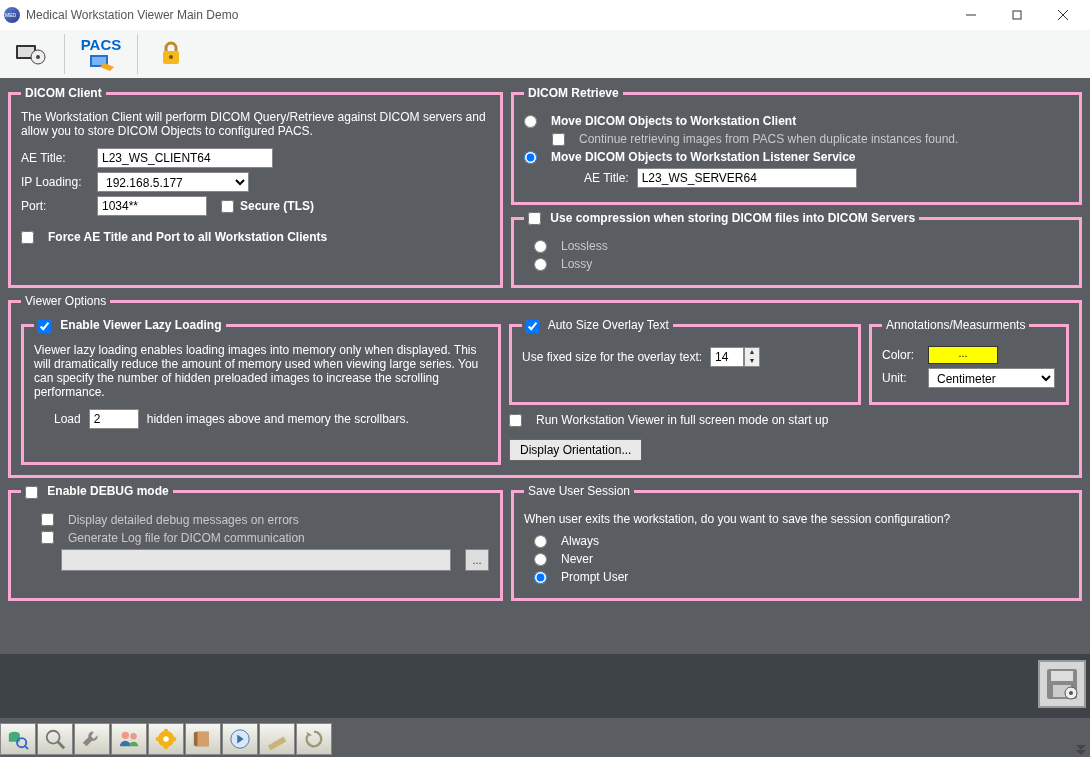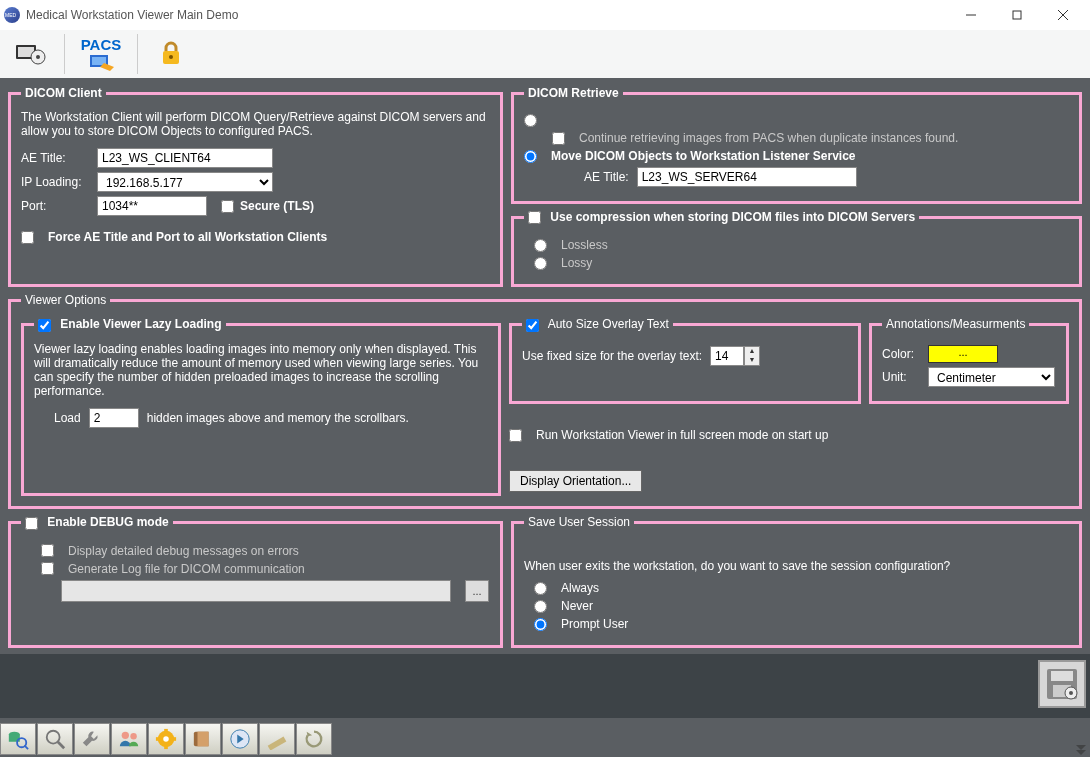--- a/index.html
+++ b/index.html
@@ -131,6 +131,7 @@
         <legend>DICOM Retrieve</legend>
         <div class="form-row">
           <input type="radio" name="retr" style="">
+          <span class="bold">Move DICOM Objects to Workstation Client</span>
         </div>
         <div class="form-row" style="margin-left:28px">
           <input type="checkbox" style="">

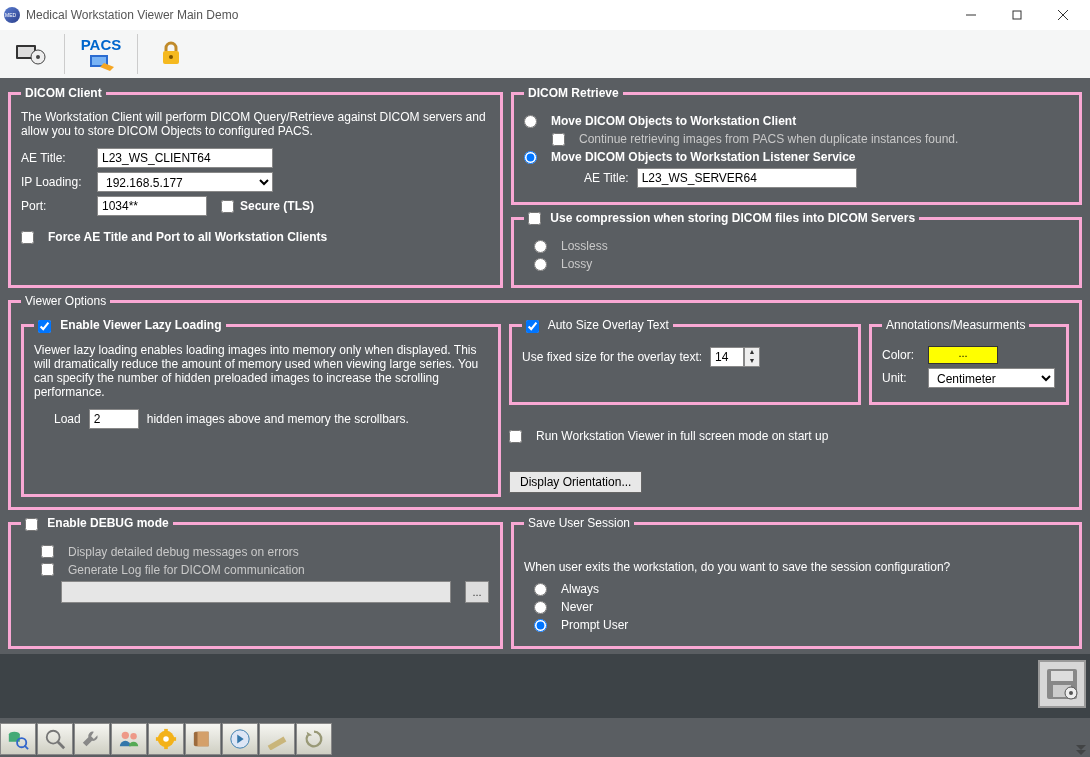--- a/index.html
+++ b/index.html
@@ -113,7 +113,7 @@
       </div>
       <div class="form-row">
         <label class="inline">IP Loading:</label>
-        <select style="width:176px"><option>192.168.5.177</option></select>
+        <select style="width:152px"><option>192.168.5.177</option></select>
       </div>
       <div class="form-row">
         <label class="inline">Port:</label>

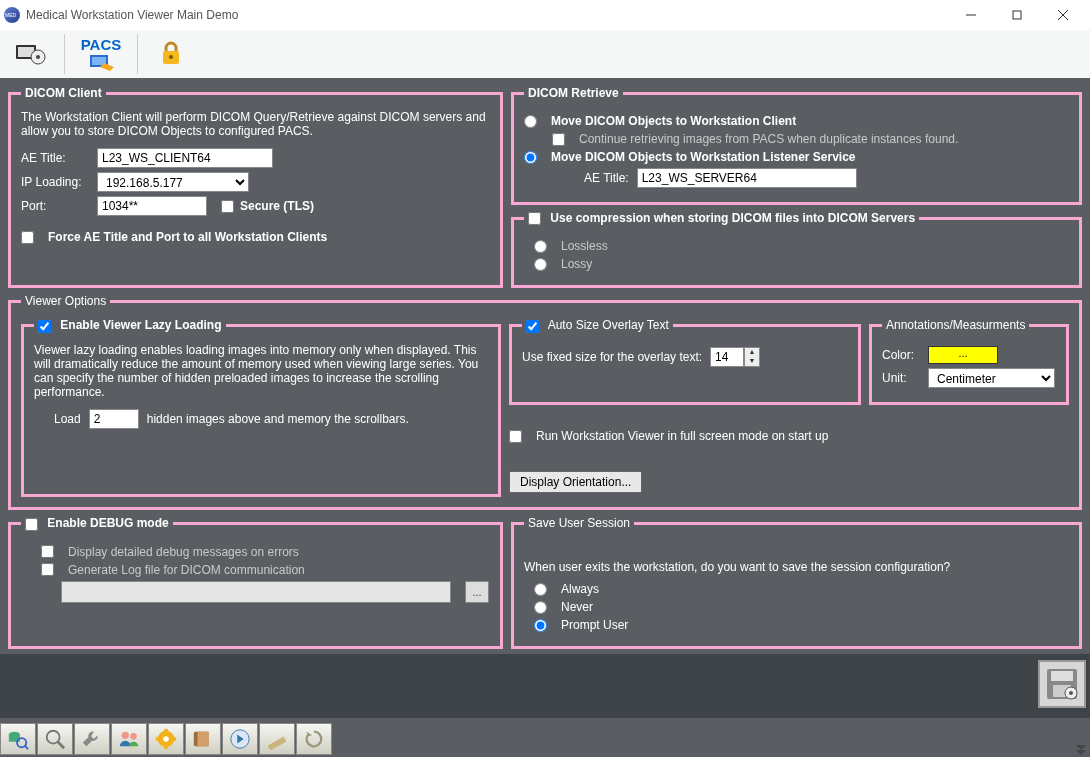--- a/index.html
+++ b/index.html
@@ -180,7 +180,7 @@
         </div>
       </fieldset>
 
-      <div style="flex:1;display:flex;flex-direction:column;gap:20px">
+      <div style="flex:1;display:flex;flex-direction:column;gap:4px">
         <div class="row">
           <fieldset style="flex:1">
             <legend class="fs-lite">

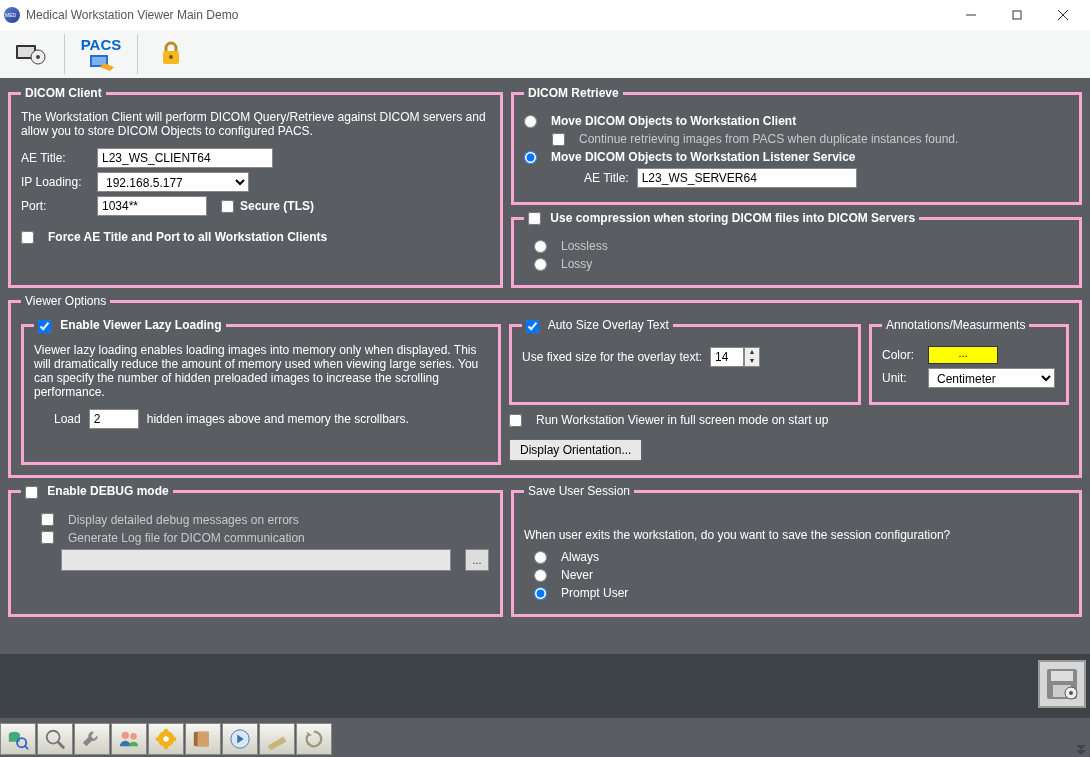--- a/index.html
+++ b/index.html
@@ -243,7 +243,7 @@
 
     <fieldset style="flex:1">
       <legend class="fs-lite">Save User Session</legend>
-      <div style="margin:20px 0 8px 0">When user exits the workstation, do you want to save the session configuration?</div>
+      <div style="margin:4px 0 8px 0">When user exits the workstation, do you want to save the session configuration?</div>
       <div class="form-row" style="margin-left:10px">
           <input type="radio" name="sess" style="">
           <span>Always</span>

